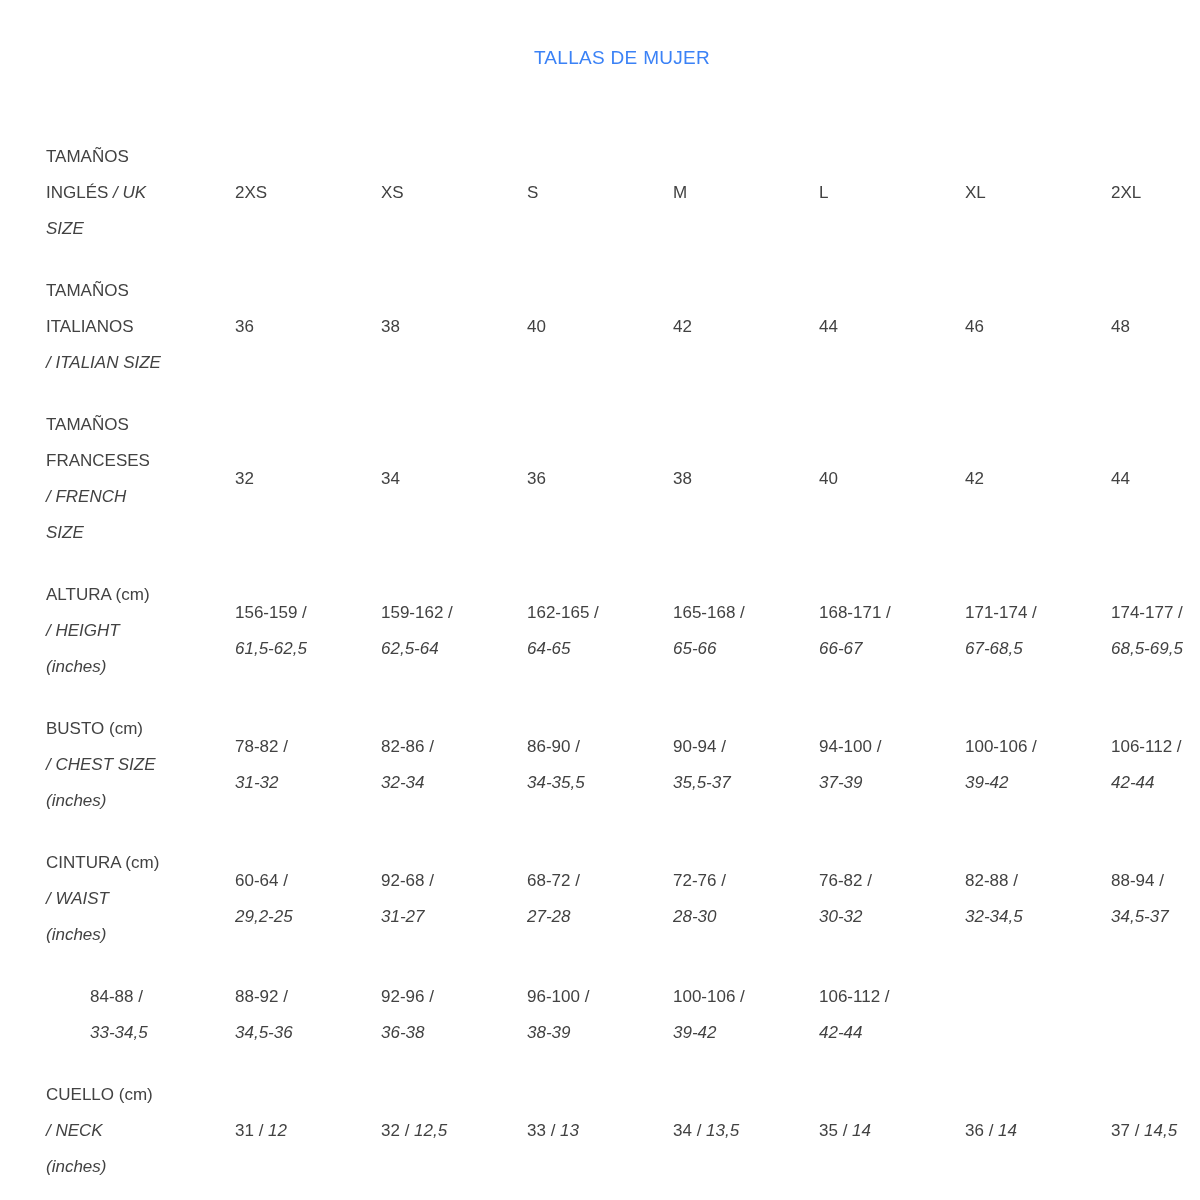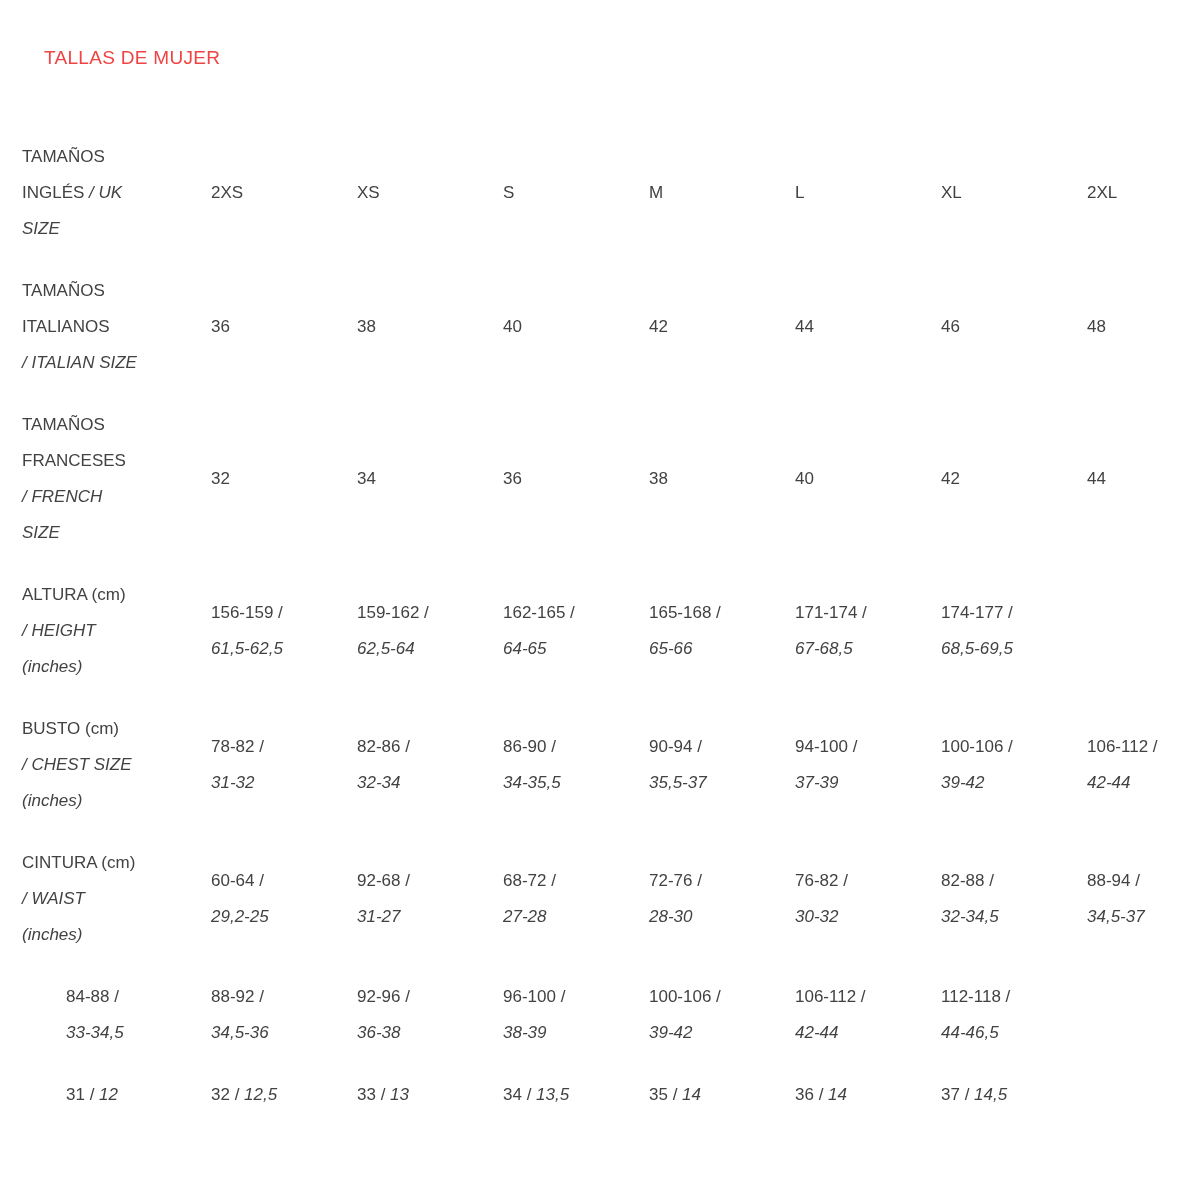--- a/index.html
+++ b/index.html
@@ -17,10 +17,10 @@
   }
   .page-title {
     padding-top: 47px;
-    text-align: left;
+    text-align: center;
     font-size: 19px;
     letter-spacing: 0.3px;
-    color: #ef4444;
+    color: #3b82f6;
     padding-left: 44px;
   }
   .size-table {

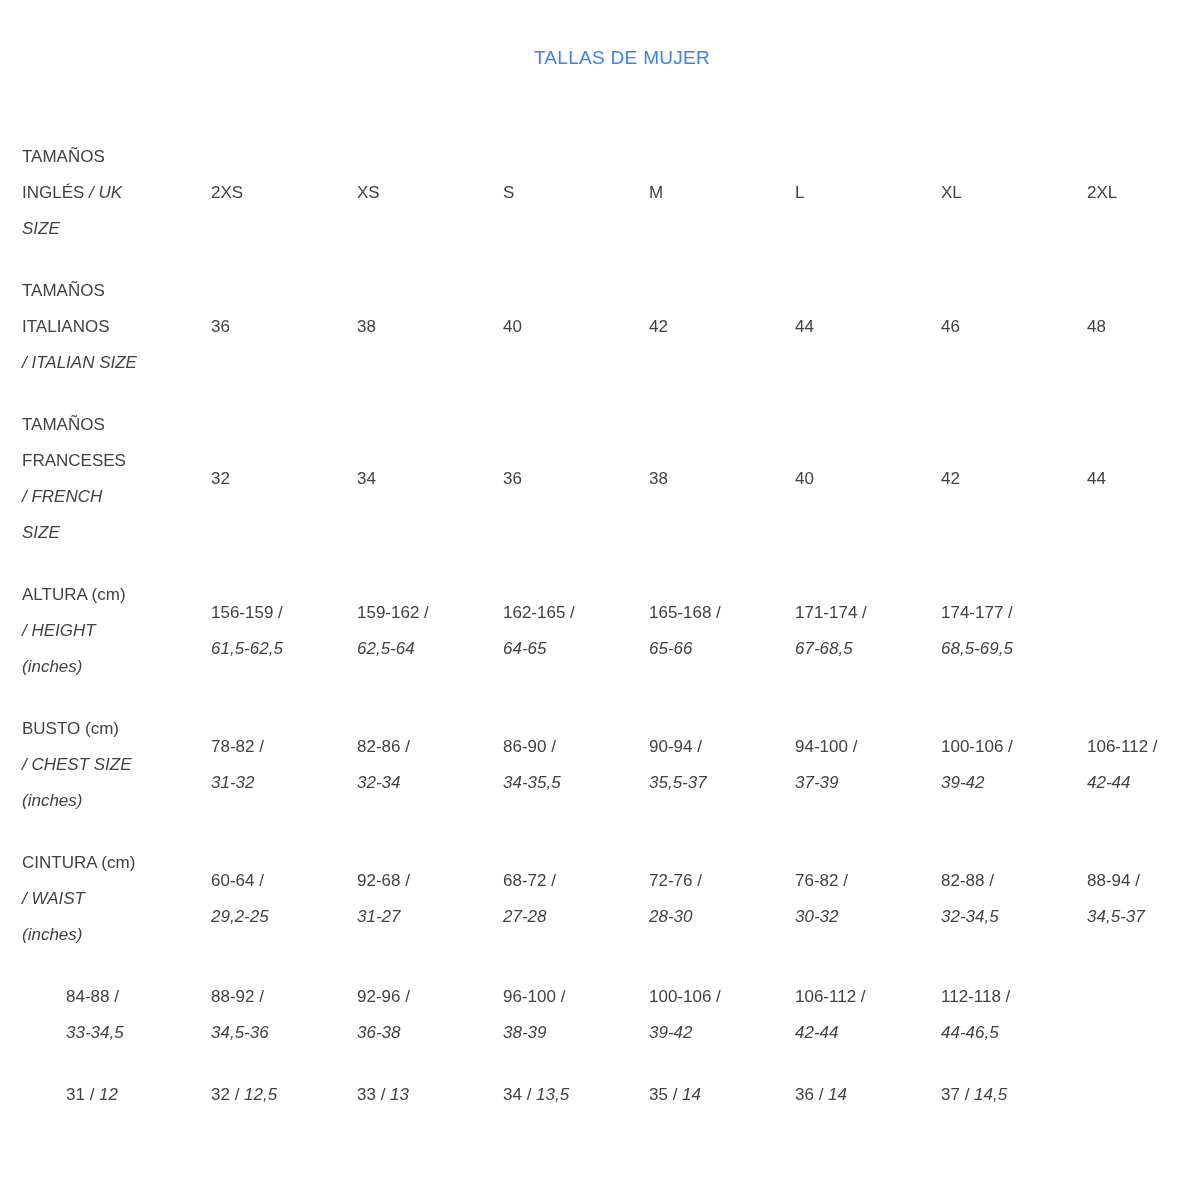--- a/index.html
+++ b/index.html
@@ -25,7 +25,7 @@
   }
   .size-table {
     margin-top: 70px;
-    padding-left: 22px;
+    padding-left: 46px;
   }
   .row {
     display: grid;

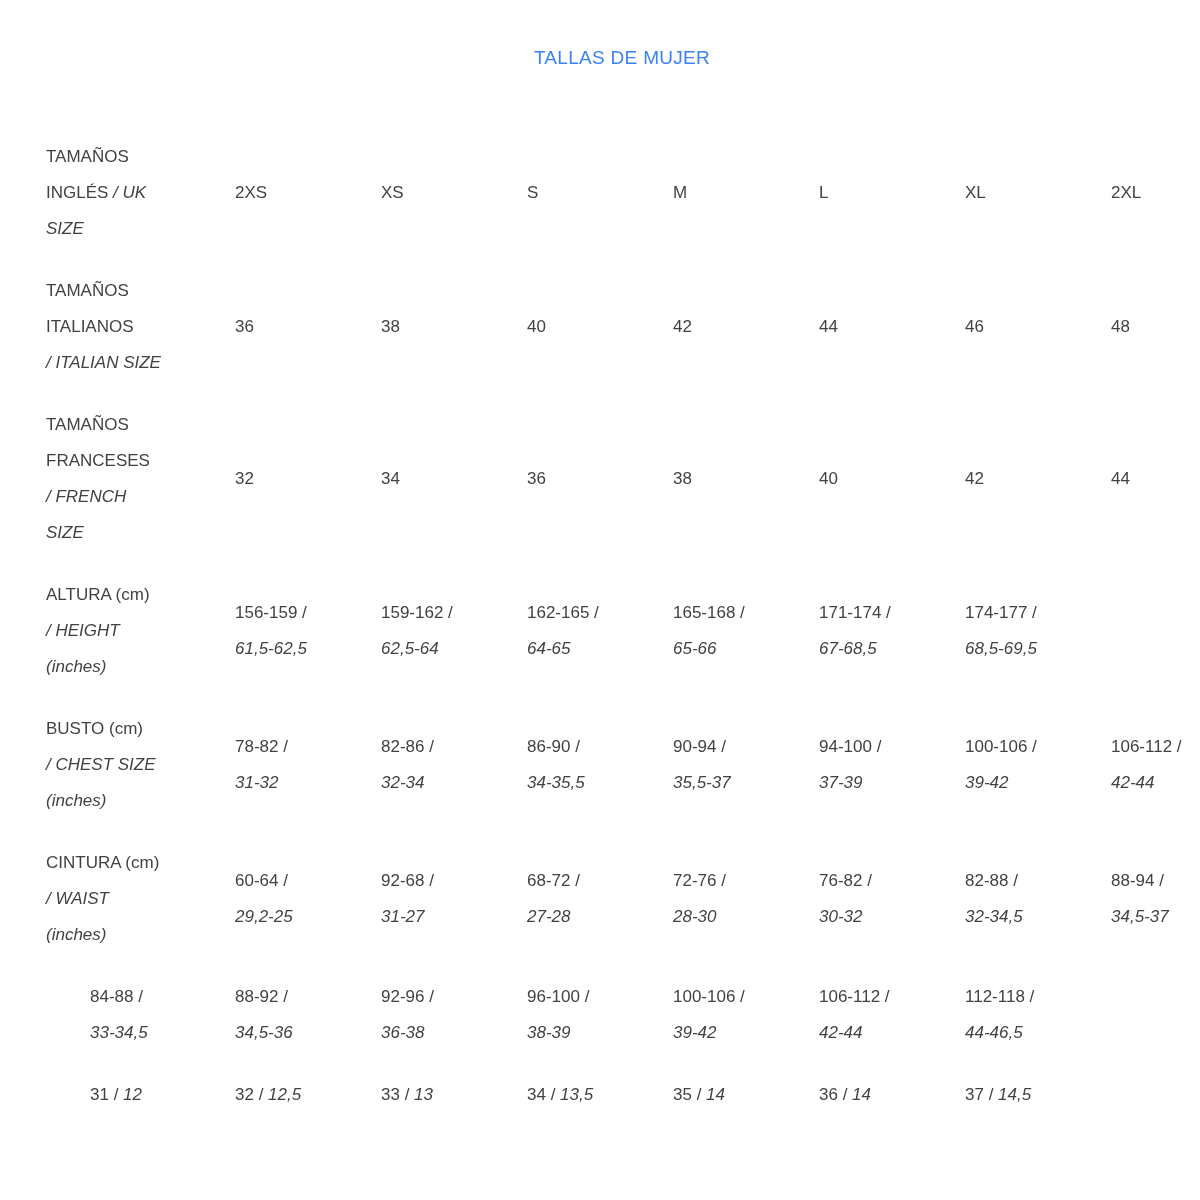--- a/index.html
+++ b/index.html
@@ -92,6 +92,7 @@
     <div class="cell"><span>159-162 /</span> <span class="it">62,5-64</span></div>
     <div class="cell"><span>162-165 /</span> <span class="it">64-65</span></div>
     <div class="cell"><span>165-168 /</span> <span class="it">65-66</span></div>
+    <div class="cell"><span>168-171 /</span> <span class="it">66-67</span></div>
     <div class="cell"><span>171-174 /</span> <span class="it">67-68,5</span></div>
     <div class="cell"><span>174-177 /</span> <span class="it">68,5-69,5</span></div>
   </div>

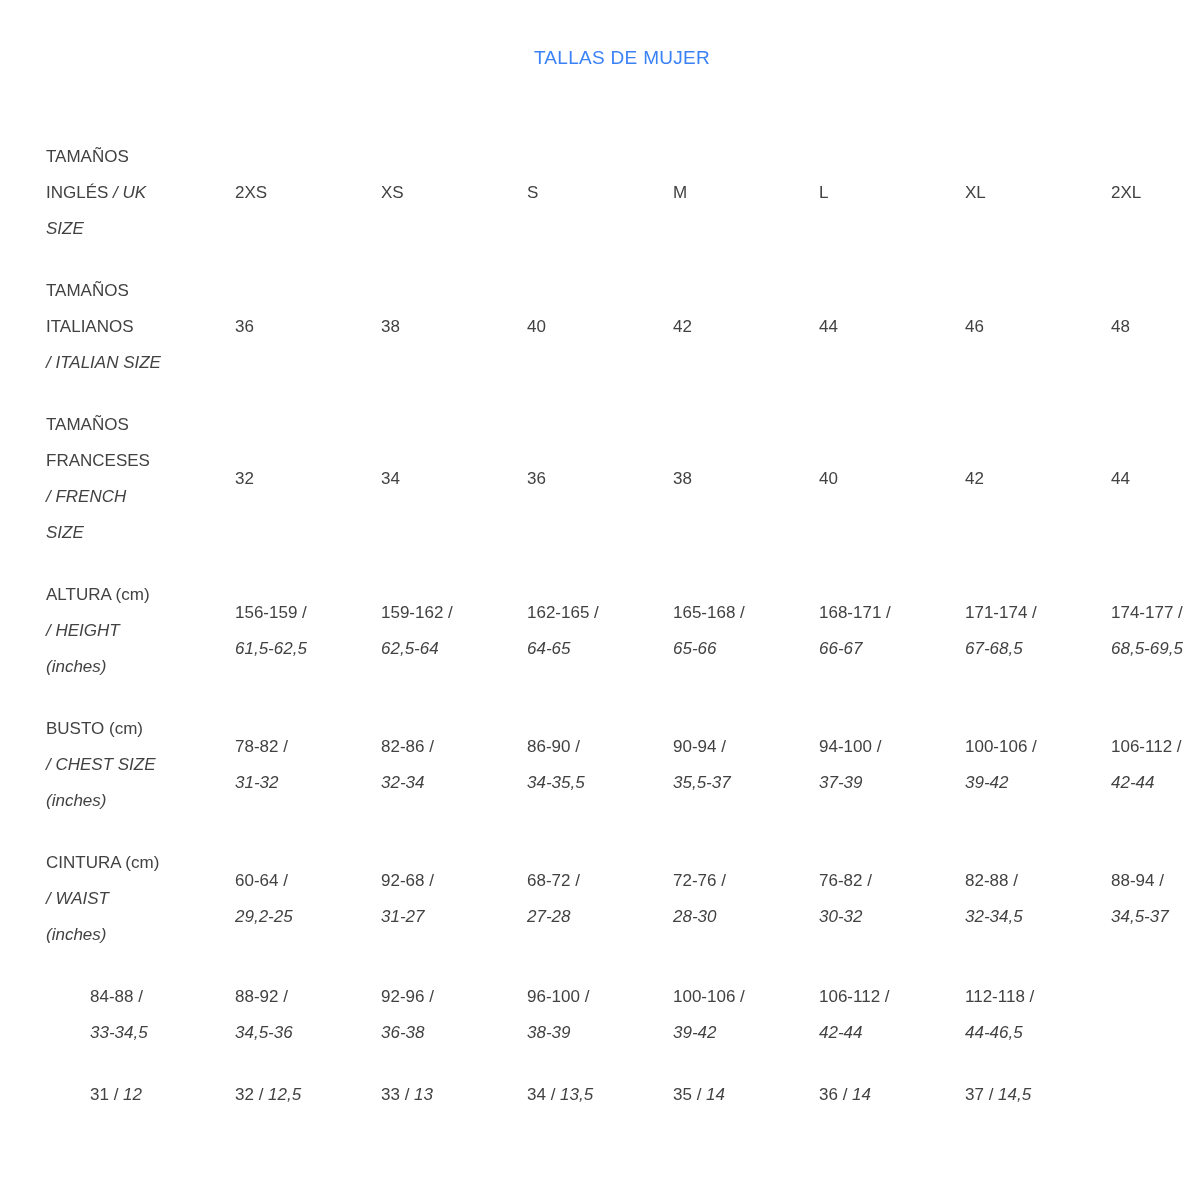--- a/index.html
+++ b/index.html
@@ -126,7 +126,6 @@
     <div class="cell"><span>96-100 /</span> <span class="it">38-39</span></div>
     <div class="cell"><span>100-106 /</span> <span class="it">39-42</span></div>
     <div class="cell"><span>106-112 /</span> <span class="it">42-44</span></div>
-    <div class="cell"><span>112-118 /</span> <span class="it">44-46,5</span></div>
   </div>
 
   <div class="row">

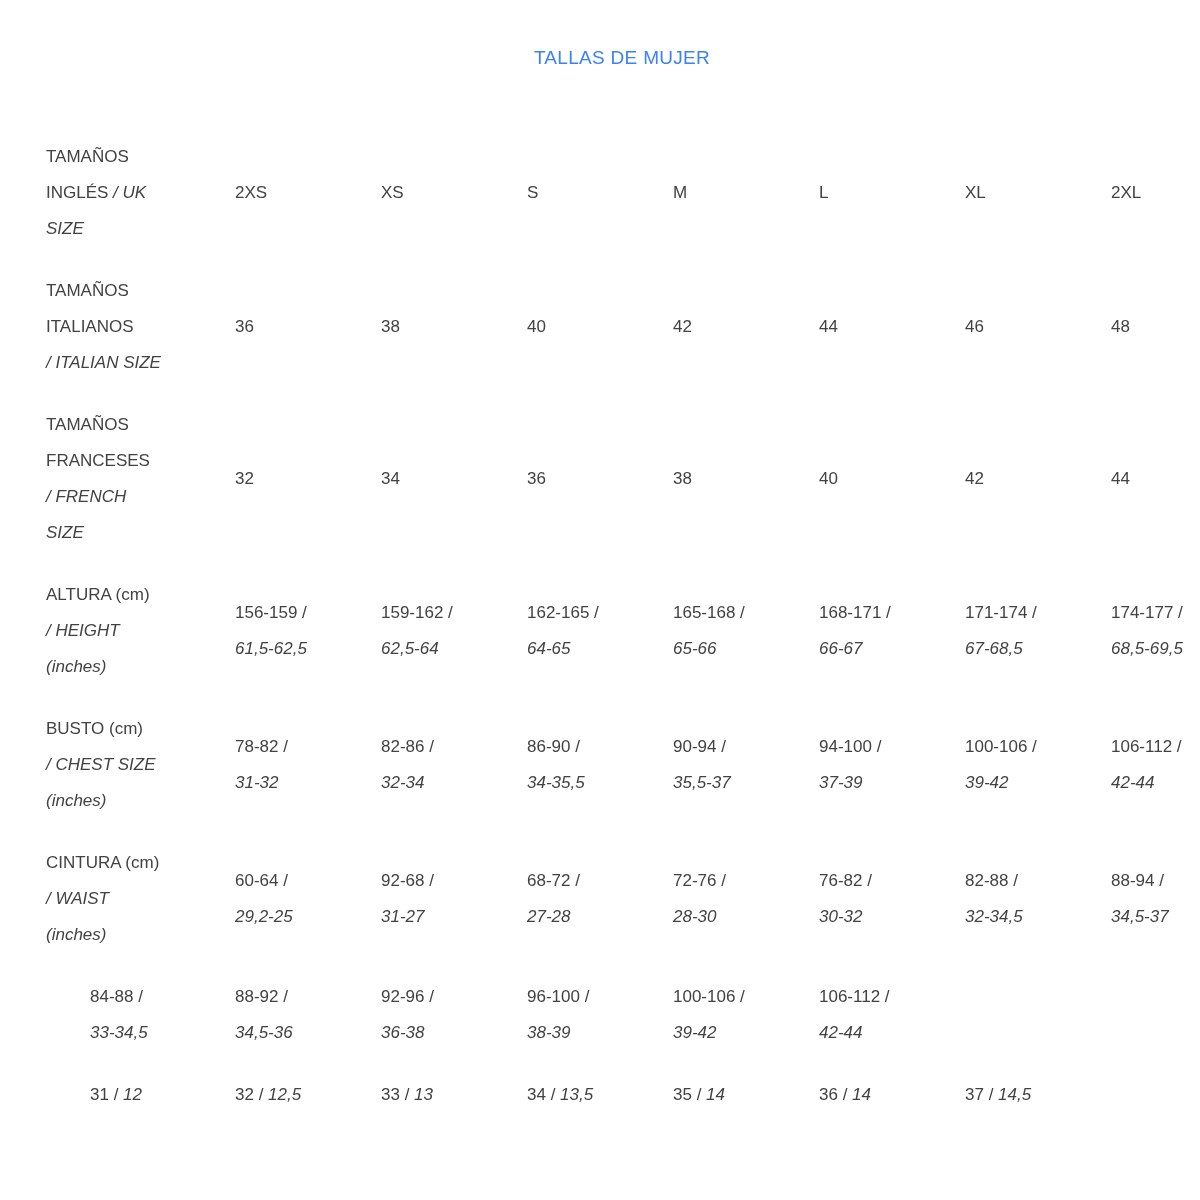--- a/index.html
+++ b/index.html
@@ -129,6 +129,7 @@
   </div>
 
   <div class="row">
+    <div class="row-label"><span>CUELLO (cm)</span><span class="it"> /&nbsp;NECK (inches)</span></div>
     <div class="cell"><span>31 /</span> <span class="it">12</span></div>
     <div class="cell"><span>32 /</span> <span class="it">12,5</span></div>
     <div class="cell"><span>33 /</span> <span class="it">13</span></div>

